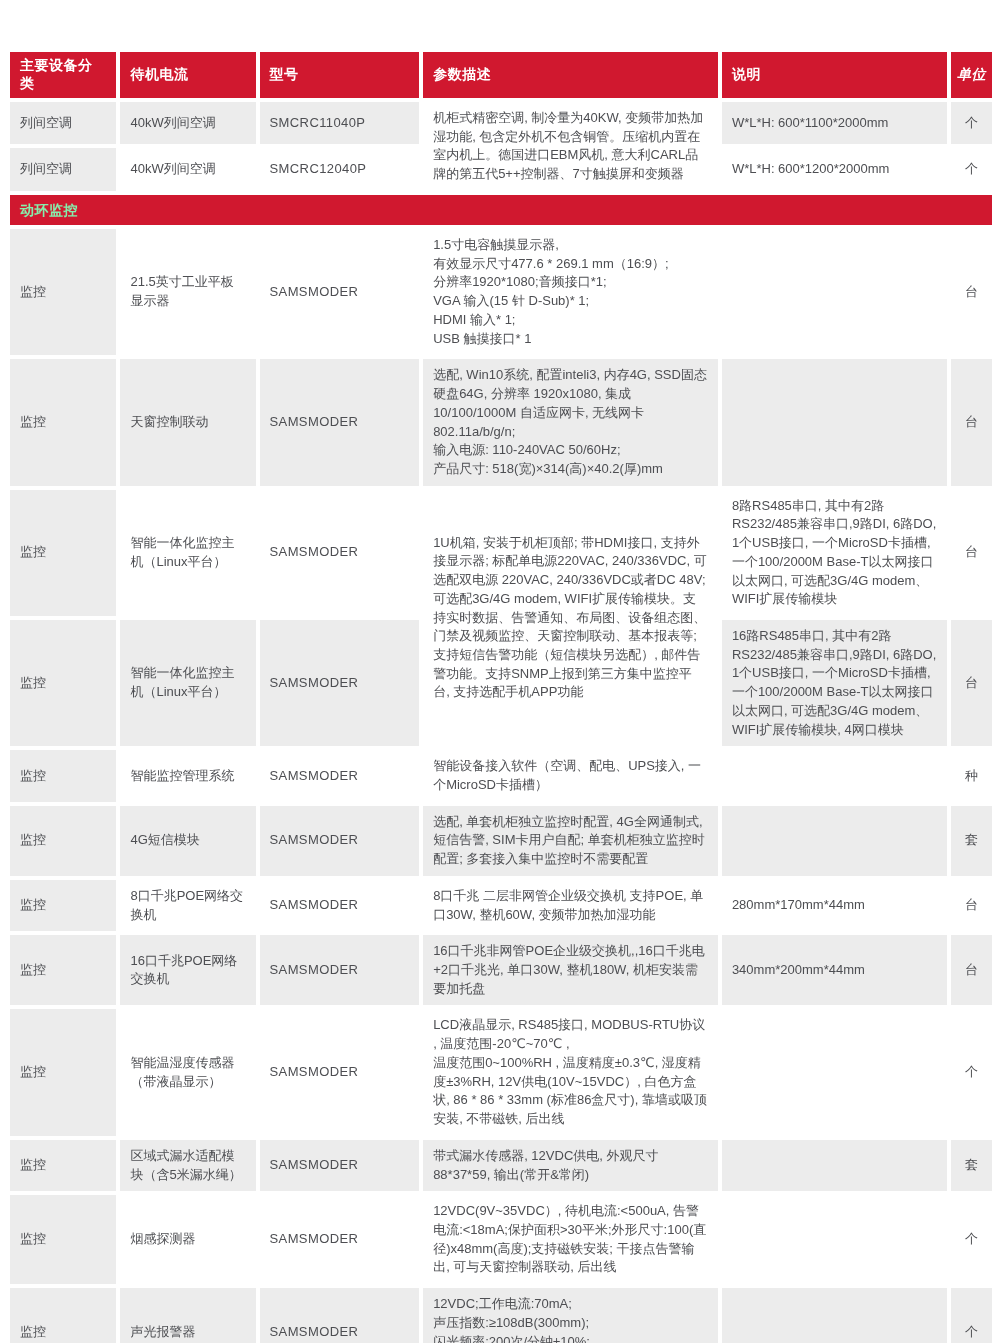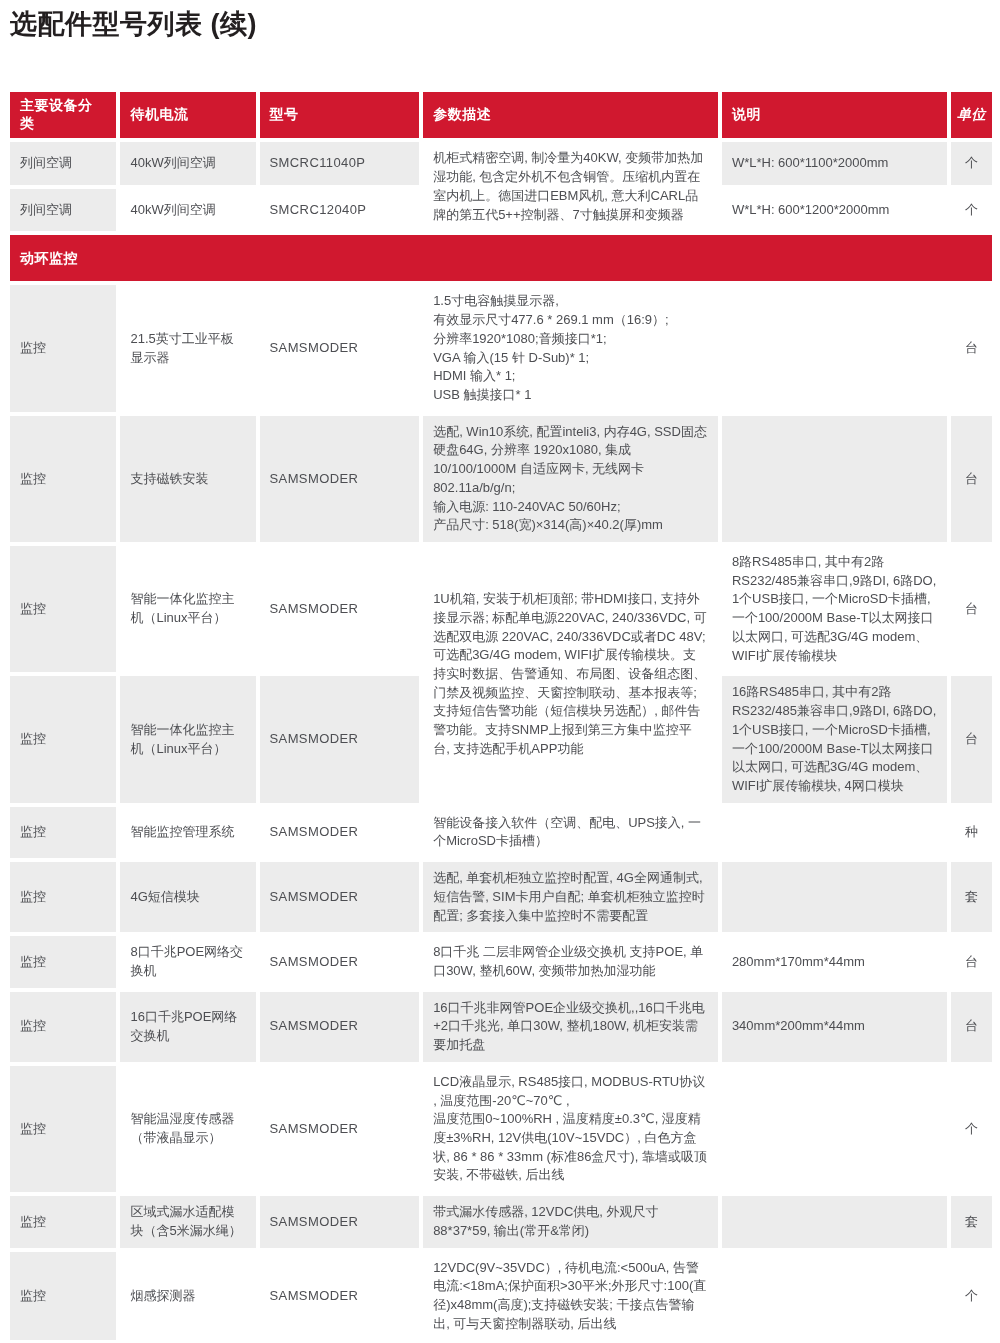--- a/index.html
+++ b/index.html
@@ -66,7 +66,6 @@
 <body>
 
 <div class="page">
-  <h1 class="page-title">选配件型号列表 (续)</h1>
 
   <table class="spec">
     <colgroup>

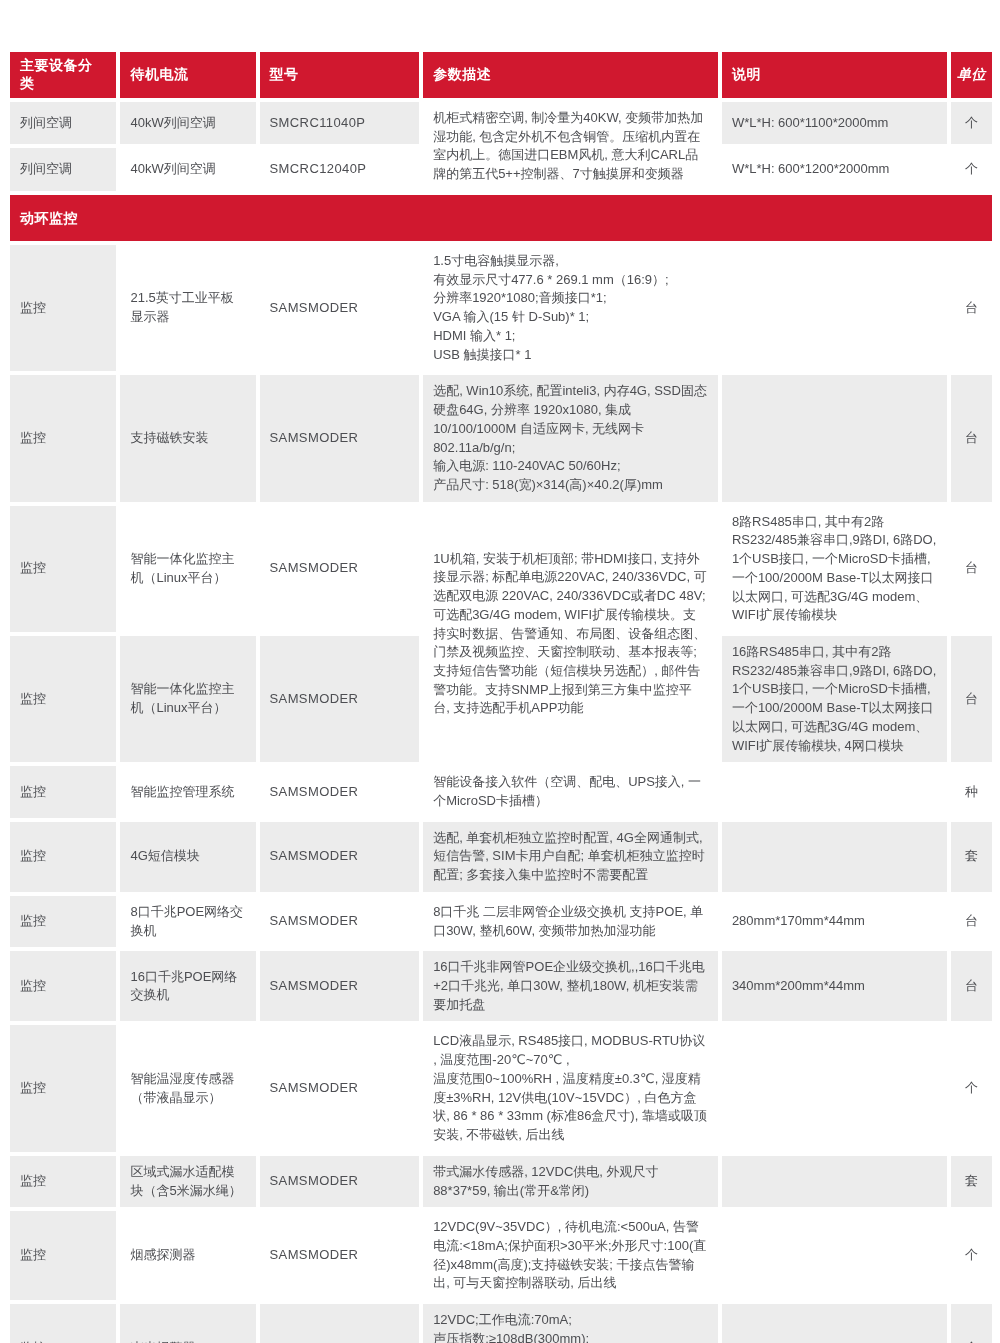--- a/index.html
+++ b/index.html
@@ -55,10 +55,10 @@
   td.unit { text-align:center; padding:7px 2px; }
   tr.section-row td {
     background:#d0182f;
-    color:#ffffff;
+    color:#86efac;
     font-weight:700;
     font-size:14px;
-    padding:13px 10px;
+    padding:5px 10px;
     letter-spacing:0.5px;
   }
 </style>

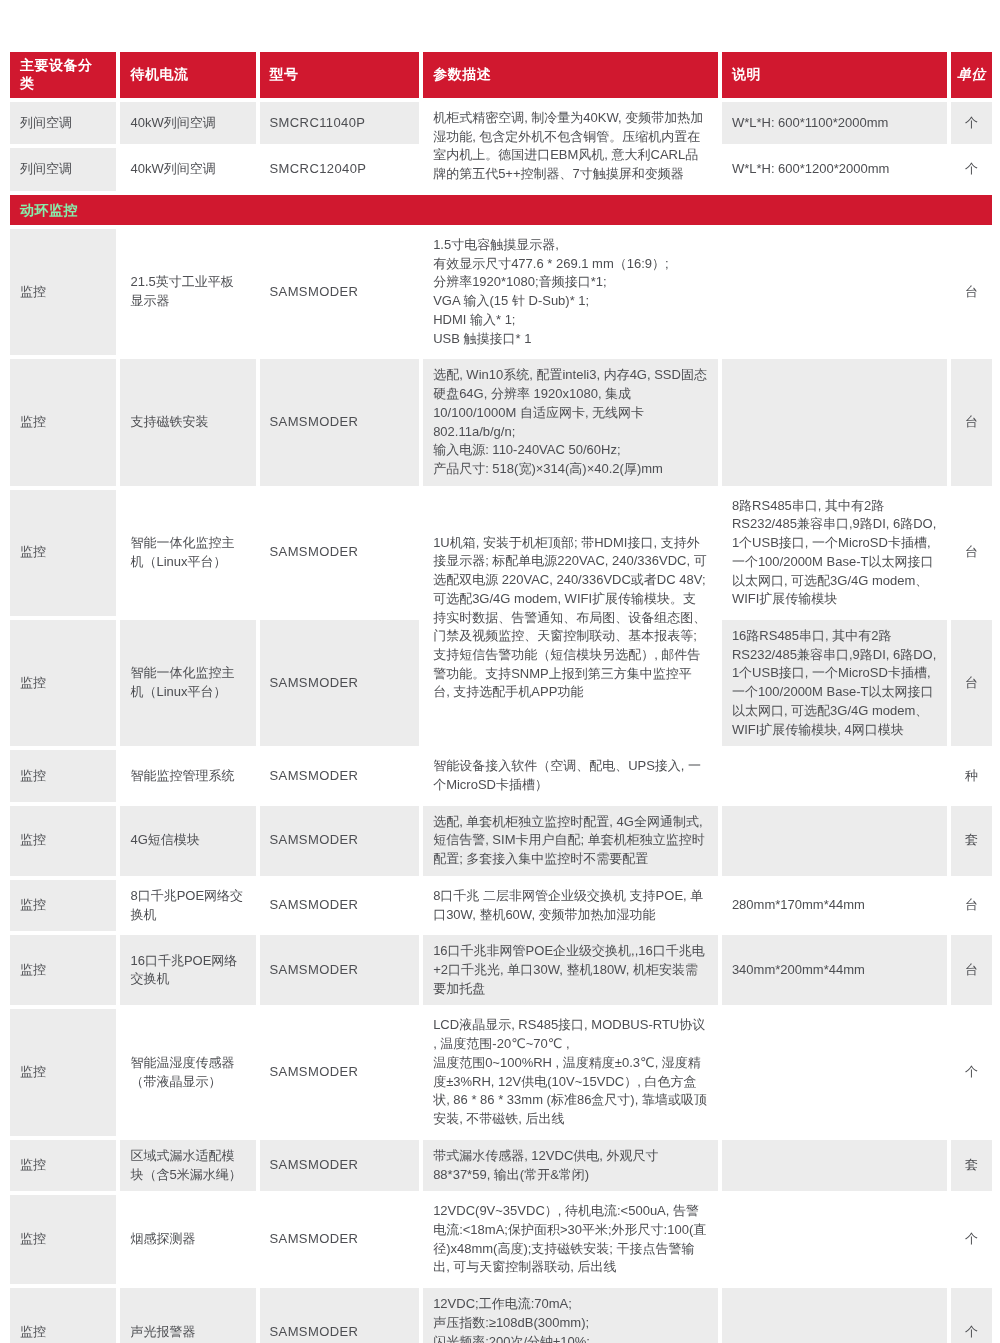--- a/index.html
+++ b/index.html
@@ -125,7 +125,7 @@
 
       <tr>
         <td class="g">监控</td>
-        <td class="g">支持磁铁安装</td>
+        <td class="g">天窗控制联动</td>
         <td class="g model">SAMSMODER</td>
         <td class="g params">选配, Win10系统, 配置inteli3, 内存4G, SSD固态硬盘64G, 分辨率 1920x1080, 集成10/100/1000M 自适应网卡, 无线网卡 802.11a/b/g/n;
 输入电源: 110-240VAC 50/60Hz;

